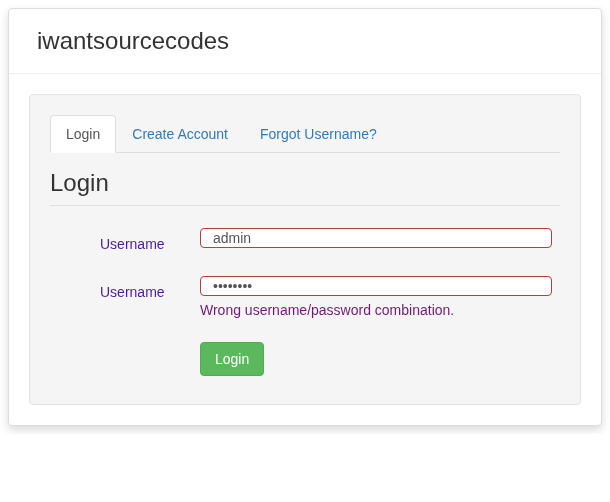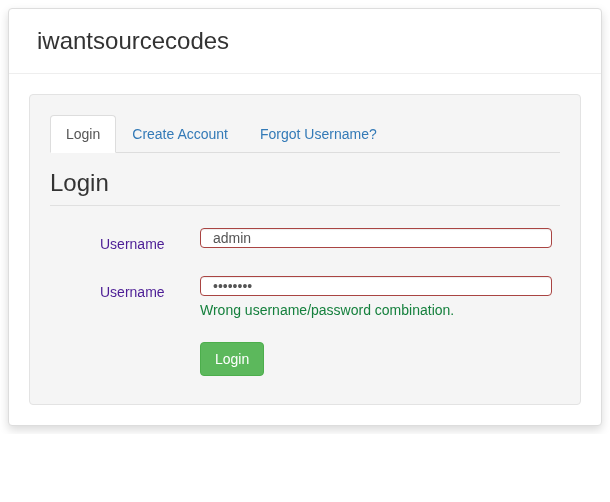--- a/index.html
+++ b/index.html
@@ -98,7 +98,7 @@
   border-color: #a94442;
 }
 .help-err {
-  color: #15803d;
+  color: #701a75;
   font-size: 14px;
   margin-top: 6px;
 }

